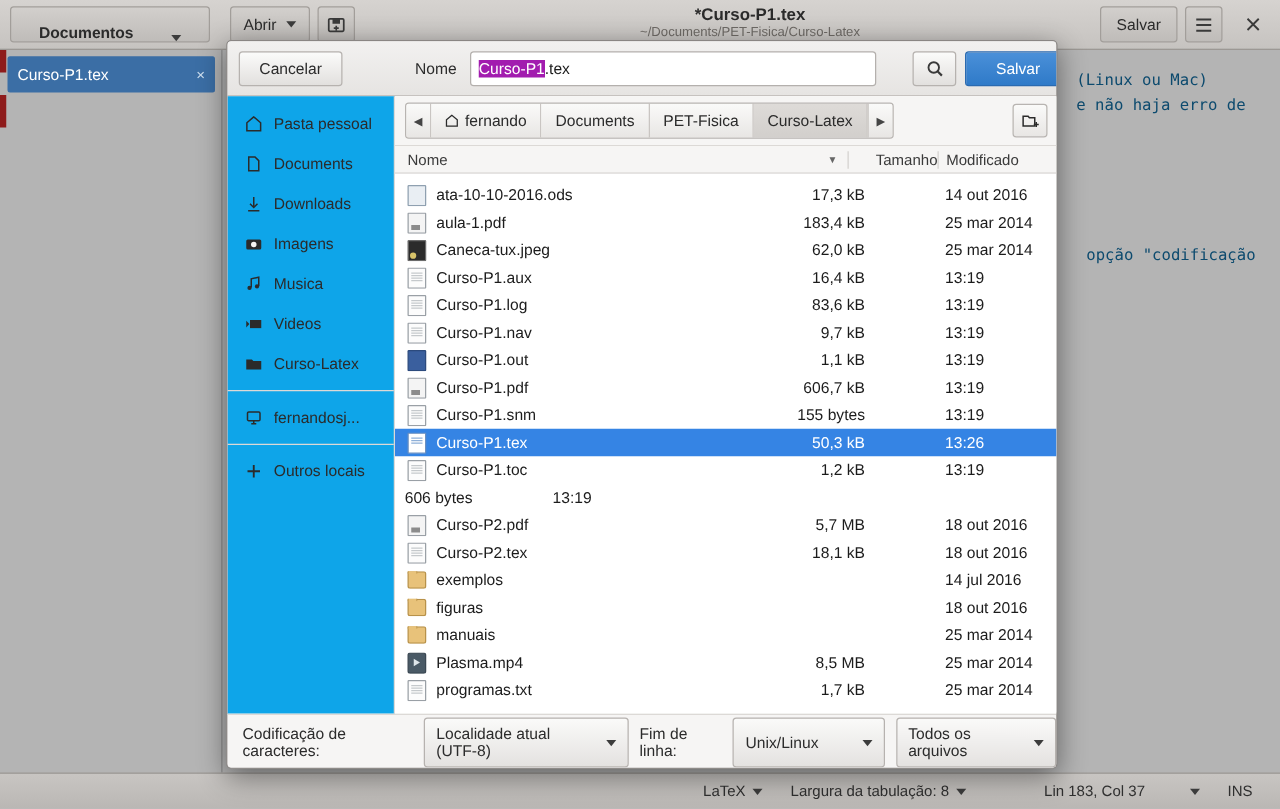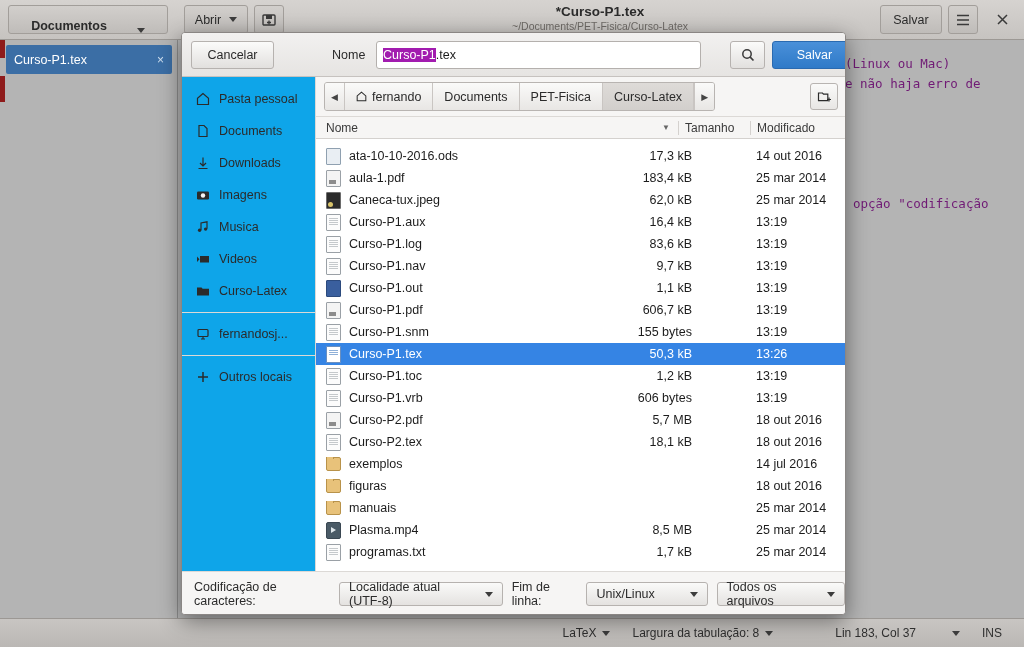--- a/index.html
+++ b/index.html
@@ -82,7 +82,7 @@
   }
   .code{
     position:absolute;font-family:"DejaVu Sans Mono", monospace;
-    font-size:12.5px;color:#701a75;white-space:pre;
+    font-size:12.5px;color:#0c4a6e;white-space:pre;padding-left:16px;
   }
   
   .statusbar{

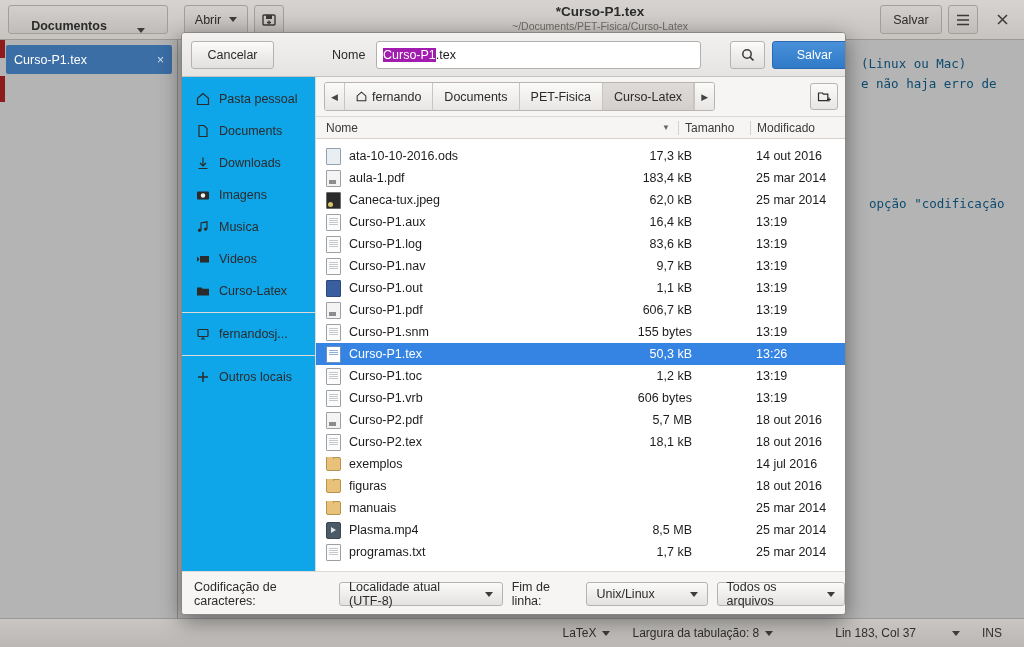--- a/index.html
+++ b/index.html
@@ -181,7 +181,7 @@
   }
   .c-name{flex:1;padding-left:10px;display:flex;align-items:center;}
   .c-name .sortarrow{margin-left:auto;margin-right:8px;font-size:8px;color:#666;}
-  .c-size{width:72px;padding-left:6px;border-left:1px solid #d4d1ce;box-sizing:border-box;}
+  .c-size{width:72px;padding-left:6px;border-left:1px solid #d4d1ce;box-sizing:border-box;text-align:right;}
   .c-mod{width:96px;padding-left:6px;border-left:1px solid #d4d1ce;box-sizing:border-box;}
   .filelist{height:431px;overflow:hidden;position:relative;background:#fff;}
   .partial{height:6px;overflow:hidden;}

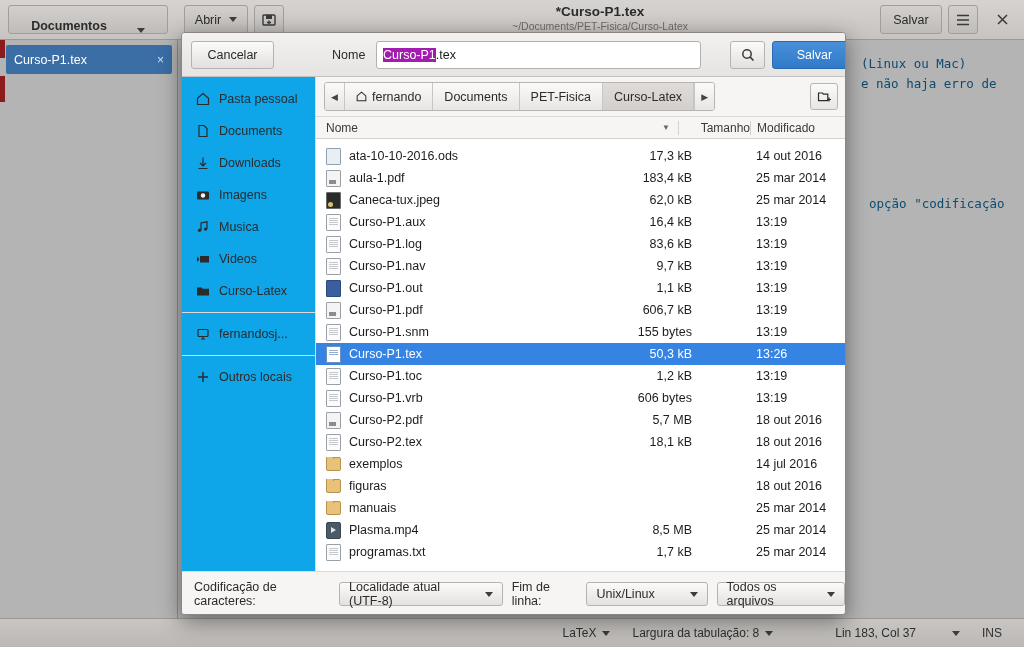--- a/index.html
+++ b/index.html
@@ -524,10 +524,6 @@
             <div class="f-mod">13:19</div>
           </div>
           <div class="frow">
-            <div class="f-name">
-              <span class="ficon doc"></span>
-              <span>Curso-P1.vrb</span>
-            </div>
             <div class="f-size">606 bytes</div>
             <div class="f-mod">13:19</div>
           </div>

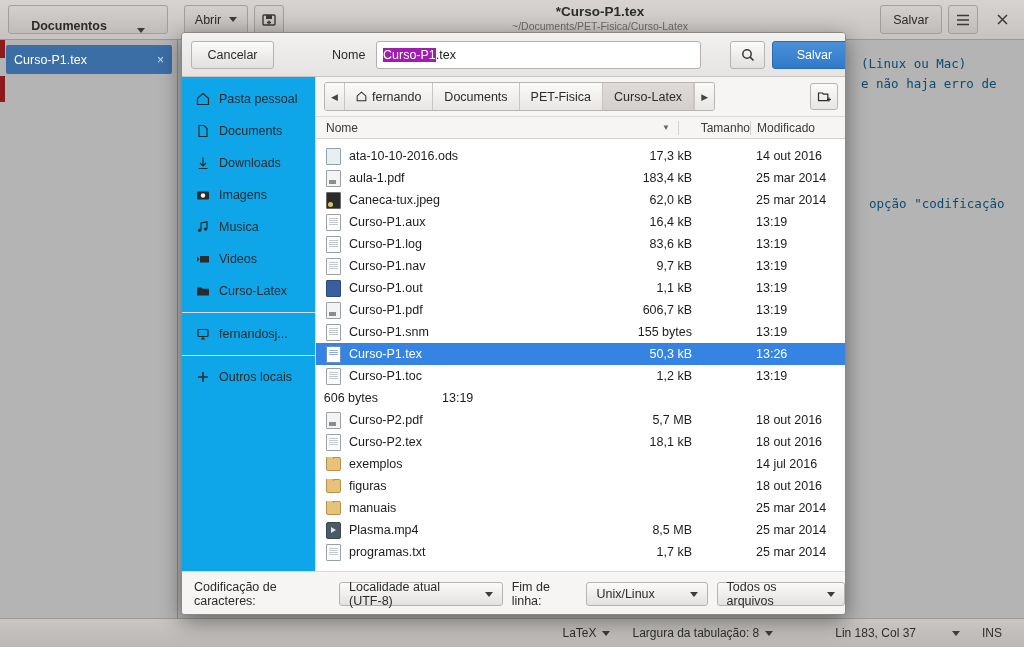--- a/index.html
+++ b/index.html
@@ -200,7 +200,7 @@
     font-size:12.5px;color:#2b2b2b;
   }
   .combo{
-    height:24px;background:linear-gradient(to bottom,#fafaf9,#e4e2e0);
+    height:40px;background:linear-gradient(to bottom,#fafaf9,#e4e2e0);
     border:1px solid #b6b2af;border-radius:3px;
     display:flex;align-items:center;gap:10px;padding:0 9px;box-sizing:border-box;
     font-size:12.5px;color:#2b2b2b;

